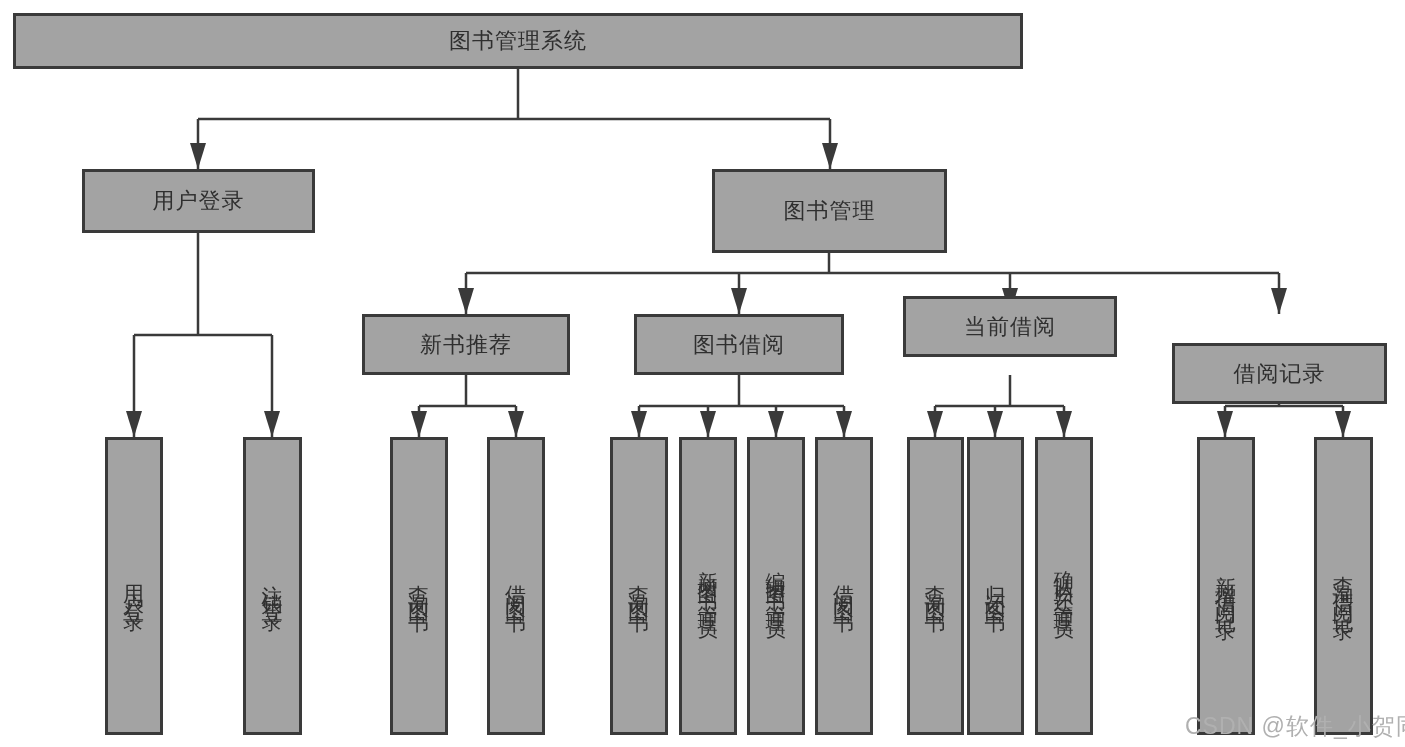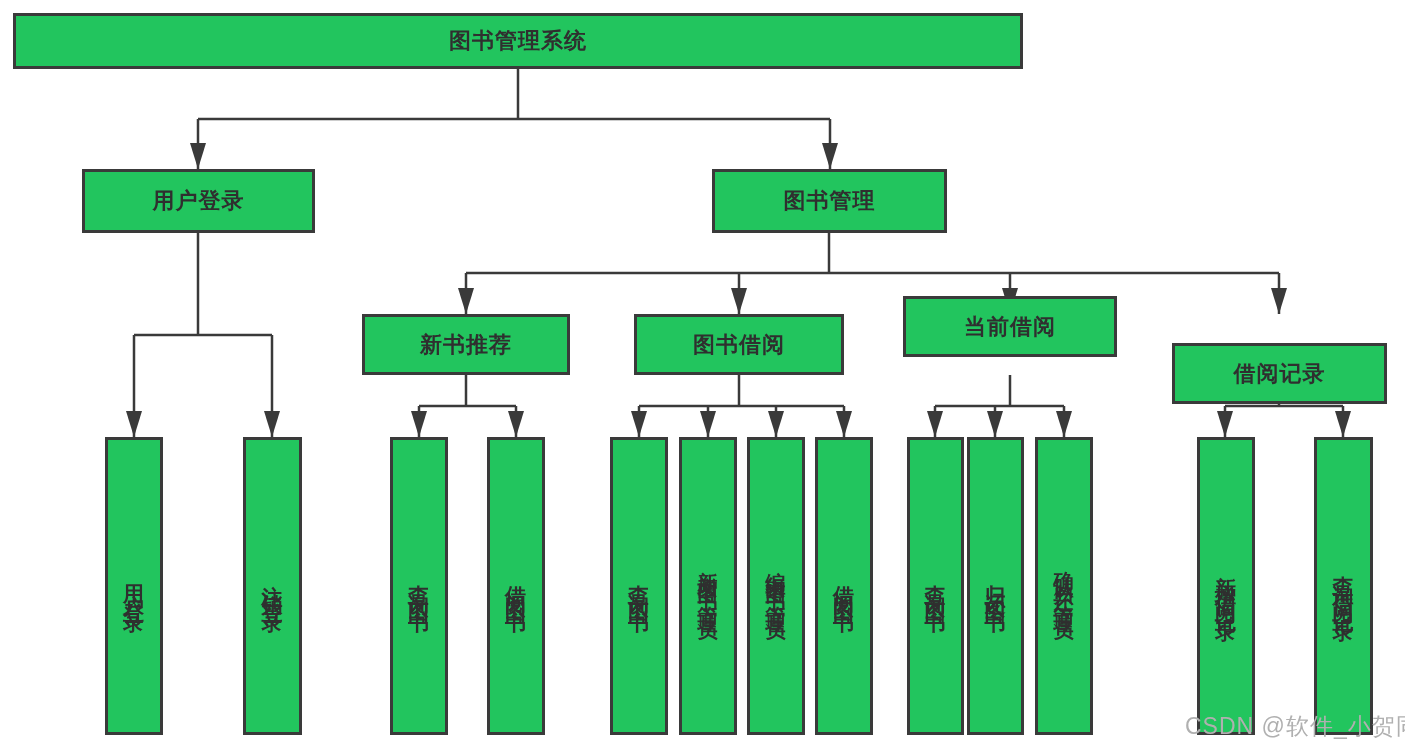--- a/index.html
+++ b/index.html
@@ -19,10 +19,9 @@
   svg.edges{position:absolute;left:0;top:0;width:1405px;height:747px;color:var(--line);}
   .node{
     position:absolute;box-sizing:border-box;
-    border:3px solid var(--line);background:#22c55e;
+    border:3px solid var(--line);background:#a3a3a3;
     display:flex;align-items:center;justify-content:center;
     color:var(--text);
-    font-weight:bold;
   }
   .node.h span{font-size:22px;letter-spacing:1px;white-space:nowrap;}
   .node.v span{

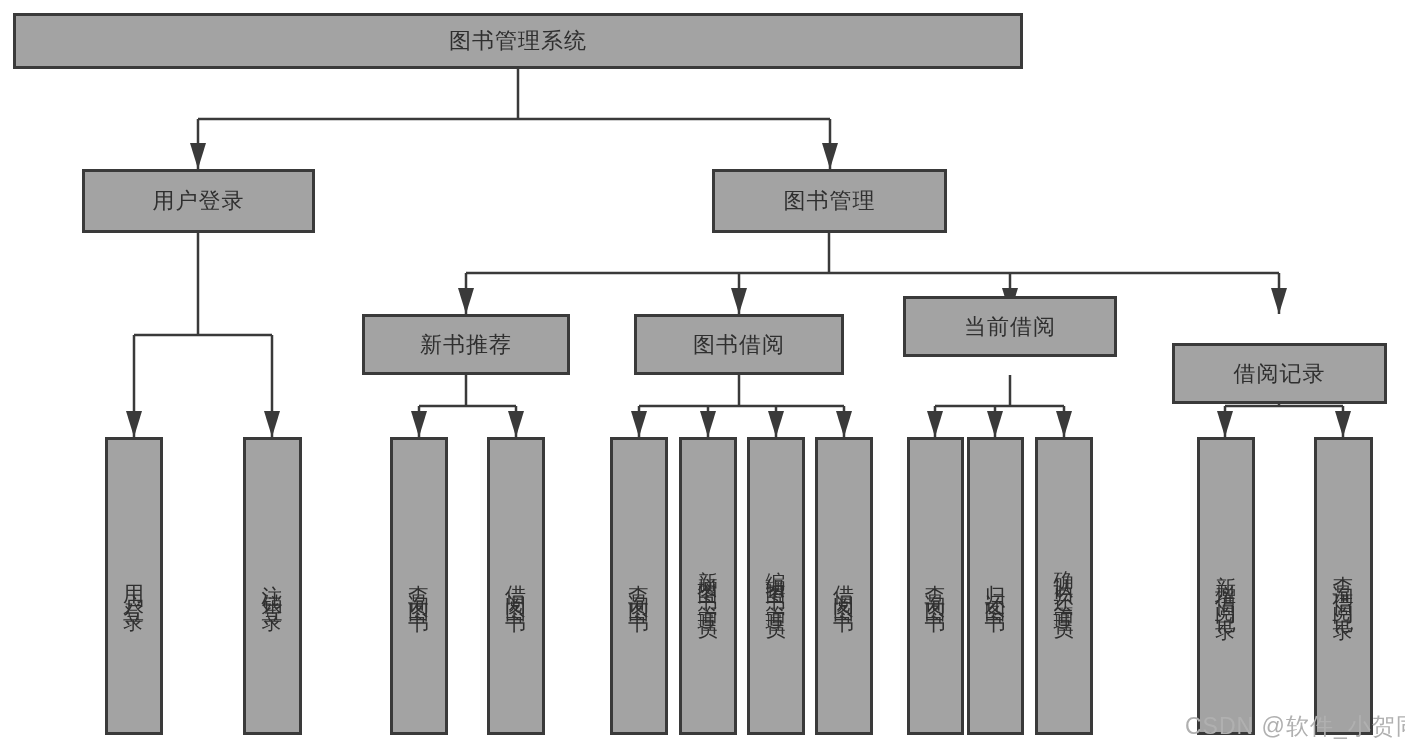--- a/index.html
+++ b/index.html
@@ -100,7 +100,7 @@
       <div class="node h" style="left: 82px; top: 169px; width: 233px; height: 64px;">
         <span>用户登录</span>
       </div>
-      <div class="node h" style="left: 712px; top: 169px; width: 235px; height: 64px;">
+      <div class="node h" style="left: 712px; top: 169px; width: 235px; height: 84px;">
         <span>图书管理</span>
       </div>
       <div class="node h" style="left: 362px; top: 314px; width: 208px; height: 61px; justify-content: center;">

